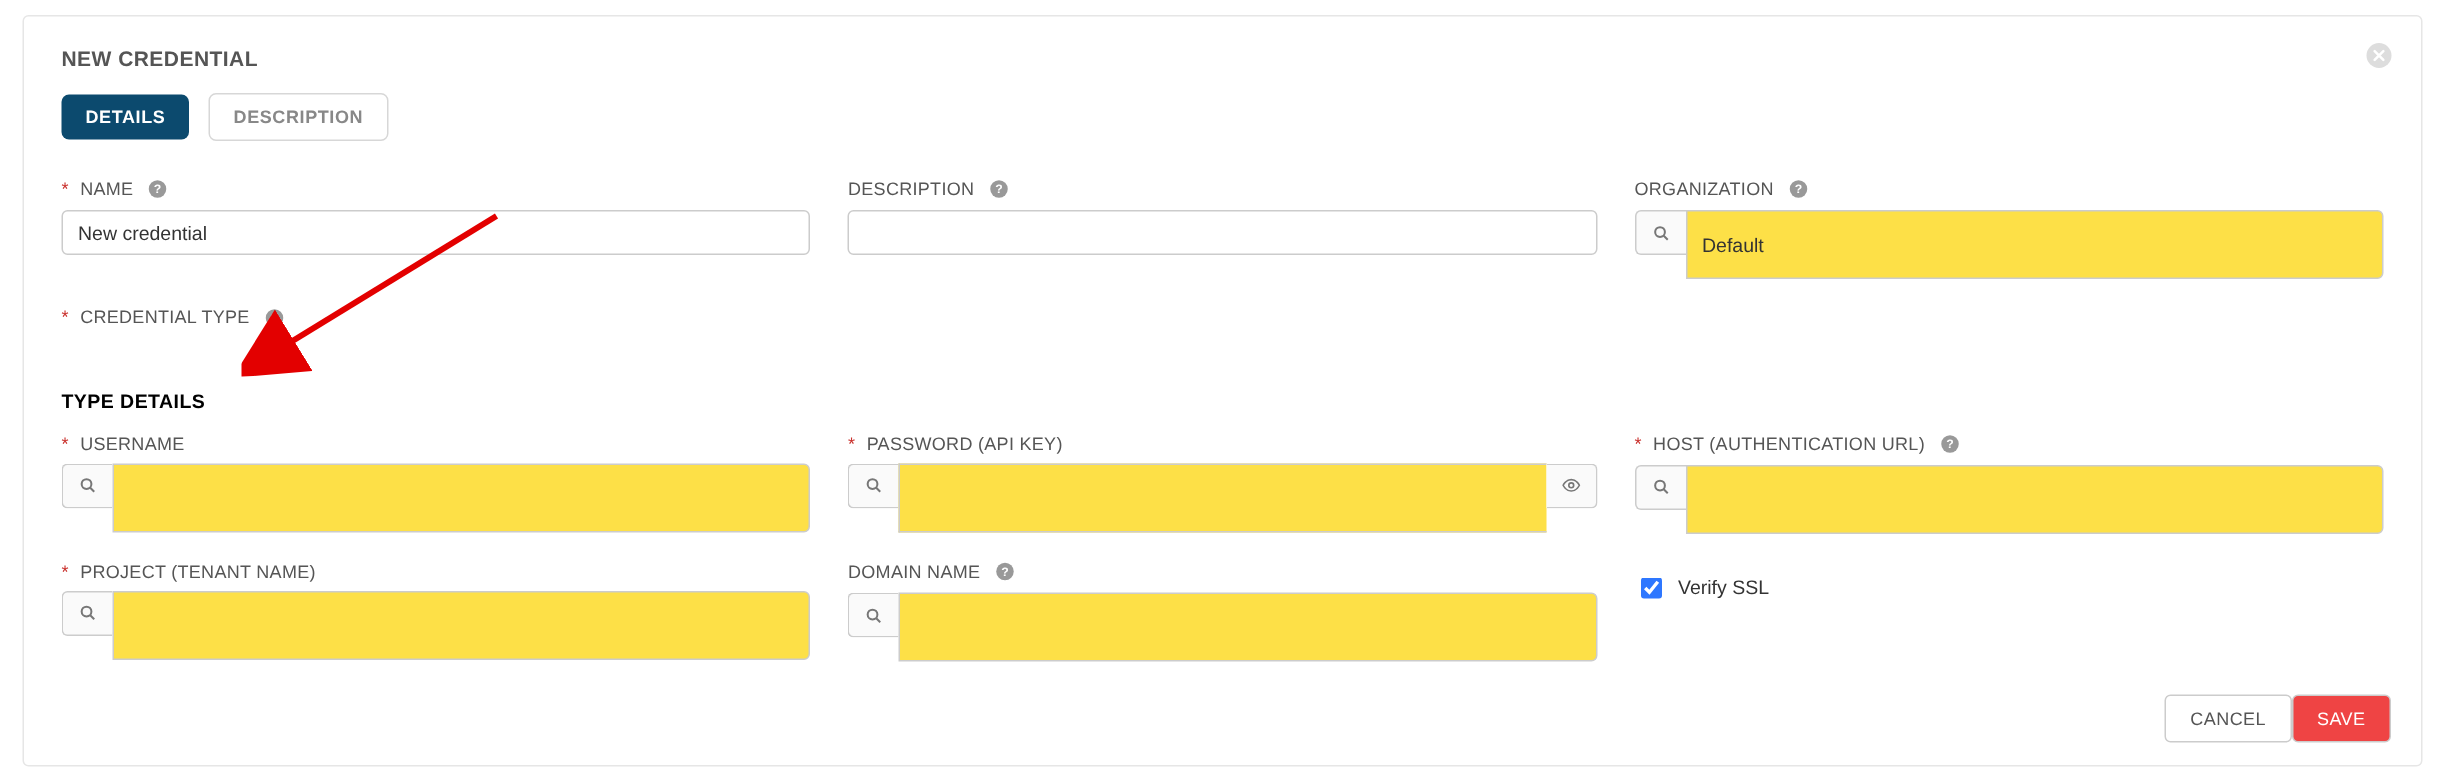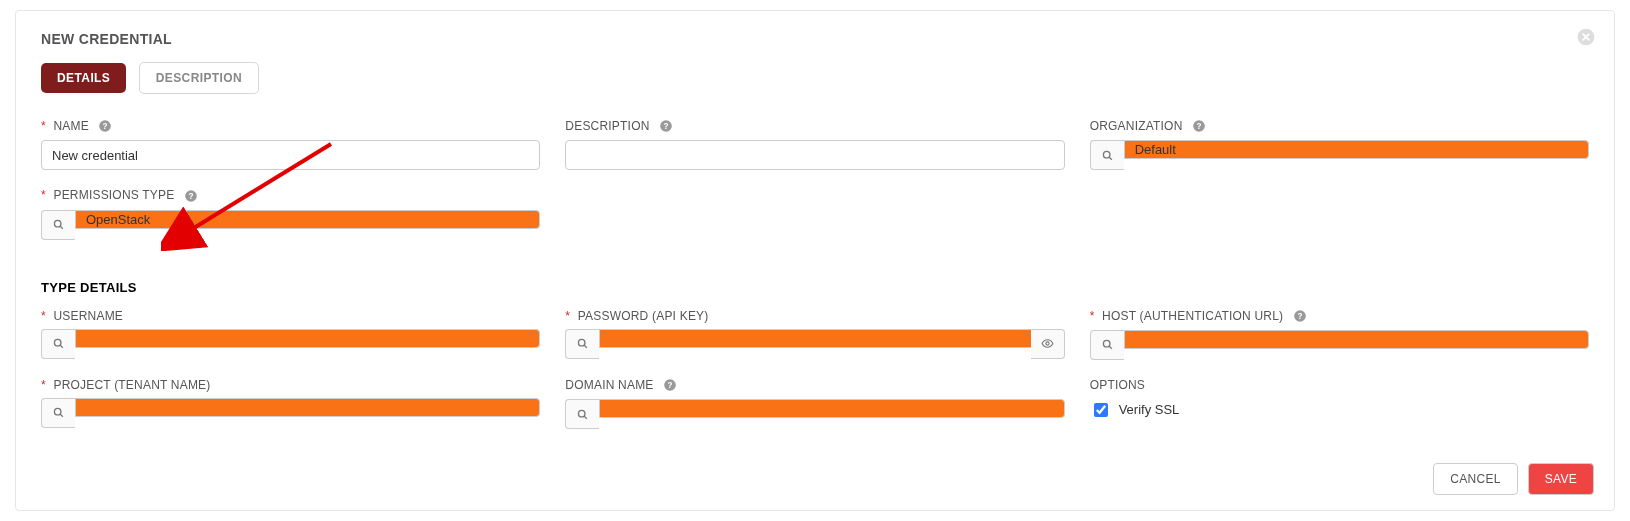--- a/index.html
+++ b/index.html
@@ -11,7 +11,7 @@
   .close-x svg { width: 20px; height: 20px; display:block; }
   .tabs { margin-top: 15px; }
   .tab { display: inline-block; font-size: 12px; font-weight: 600; letter-spacing: 0.4px; padding: 8px 16px; border-radius: 5px; margin-right: 8px; cursor: pointer; }
-  .tab.active { background: #7f1d1d; color: #fff; }
+  .tab.active { background: #0c4a6e; color: #fff; }
   .tab.inactive { background: #fff; color: #888; border: 1px solid #d7d7d7; }
   .form-grid { display: grid; grid-template-columns: 1fr 1fr 1fr; column-gap: 30px; row-gap: 18px; margin-top: 25px; gap: 25px; }
   .field-label { font-size: 12px; font-weight: 500; color: #555; letter-spacing: 0.2px; }

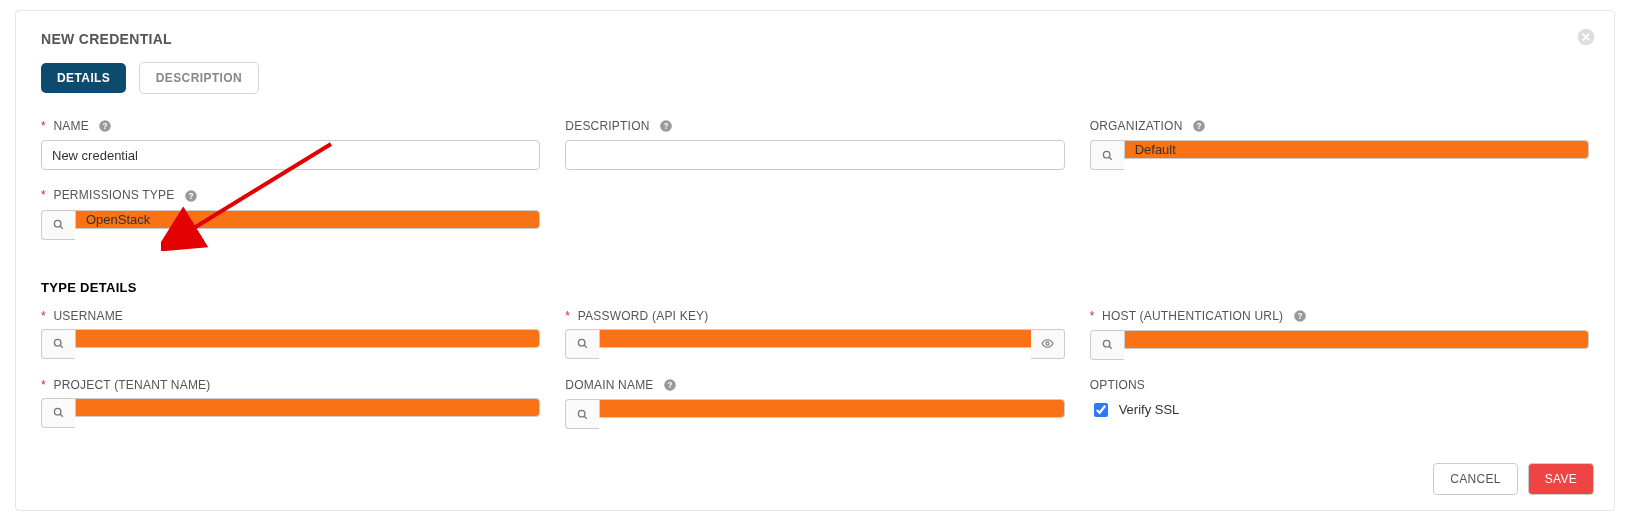--- a/index.html
+++ b/index.html
@@ -24,7 +24,7 @@
   .lookup .addon { width: 34px; height: 30px; border: 1px solid #ccc; border-right: none; border-radius: 4px 0 0 4px; display: flex; align-items: center; justify-content: center; color: #777; background: #fafafa; cursor:pointer; }
   .lookup .addon svg { width: 13px; height: 13px; }
   .lookup .addon.eye { border-radius: 0 4px 4px 0; border-left: none; border-right: 1px solid #ccc; }
-  .lookup .lookup-input { flex: 1; height: 19px; border: 1px solid #ccc; border-radius: 0 4px 4px 0; padding: 0 10px; font-size: 13px; color: #333; background:#f97316; }
+  .lookup .lookup-input { flex: 1; height: 46px; border: 1px solid #ccc; border-radius: 0 4px 4px 0; padding: 0 10px; font-size: 13px; color: #333; background:#fde047; }
   .lookup .lookup-input.has-right { border-radius: 0; border-right: none; }
   .section-head { font-size: 13px; font-weight: 700; color: #000000; text-transform: uppercase; letter-spacing: 0.3px; margin-top: 40px; }
   .checkbox-row { display: flex; align-items: center; gap: 8px; margin-top: 8px; }

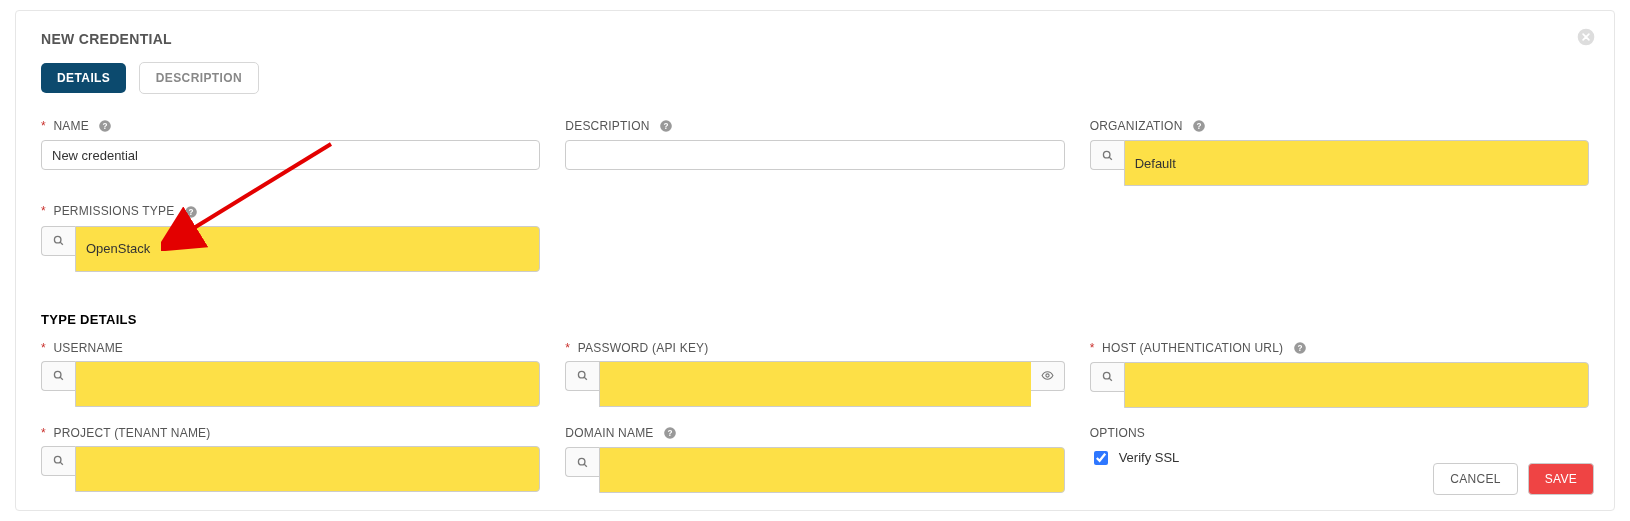--- a/index.html
+++ b/index.html
@@ -117,7 +117,7 @@
       <div>
         <div class="field-label">
           <span class="req">*</span>
-          <span>PERMISSIONS TYPE</span>
+          <span>CREDENTIAL TYPE</span>
           <span class="help-icon">
             <svg viewBox="0 0 24 24" fill="currentColor">
                 <circle cx="12" cy="12" r="10" fill="#999"></circle>

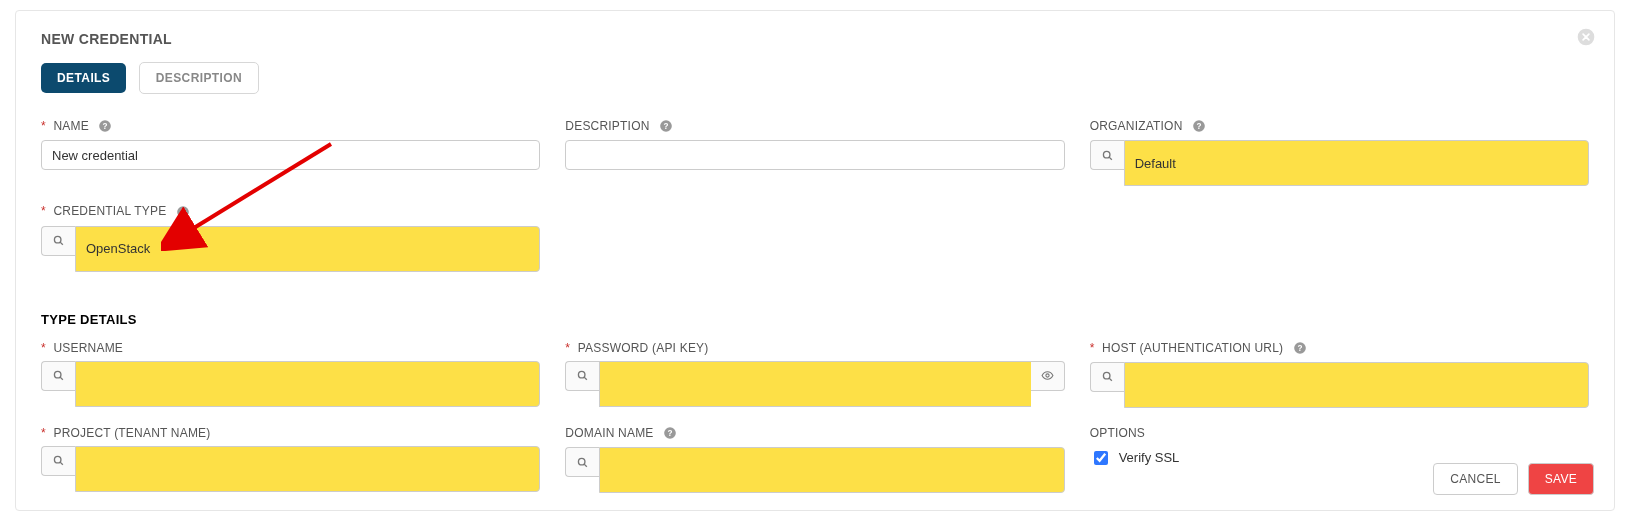--- a/index.html
+++ b/index.html
@@ -125,17 +125,6 @@
               </svg>
           </span>
         </div>
-        <div class="field-input-row">
-          <div class="lookup">
-            <span class="addon">
-              <svg viewBox="0 0 24 24" fill="none" stroke="currentColor" stroke-width="2.5">
-                  <circle cx="10.5" cy="10.5" r="6"></circle>
-                  <line x1="20" y1="20" x2="15" y2="15"></line>
-                </svg>
-            </span>
-            <input class="lookup-input" value="OpenStack" style="">
-          </div>
-        </div>
       </div>
       <div></div>
       <div></div>

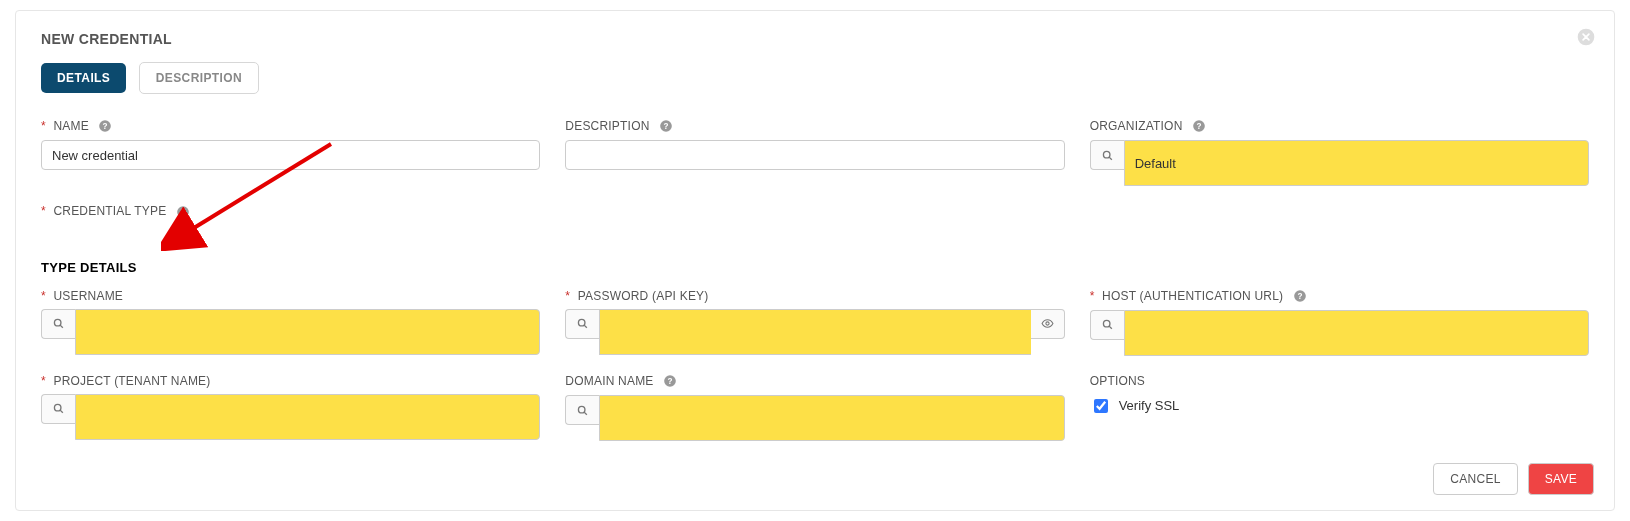--- a/index.html
+++ b/index.html
@@ -245,7 +245,6 @@
       </div>
 
       <div>
-        <div class="field-label">OPTIONS</div>
         <div class="checkbox-row">
           <input type="checkbox" checked="" style="">
           <label>Verify SSL</label>

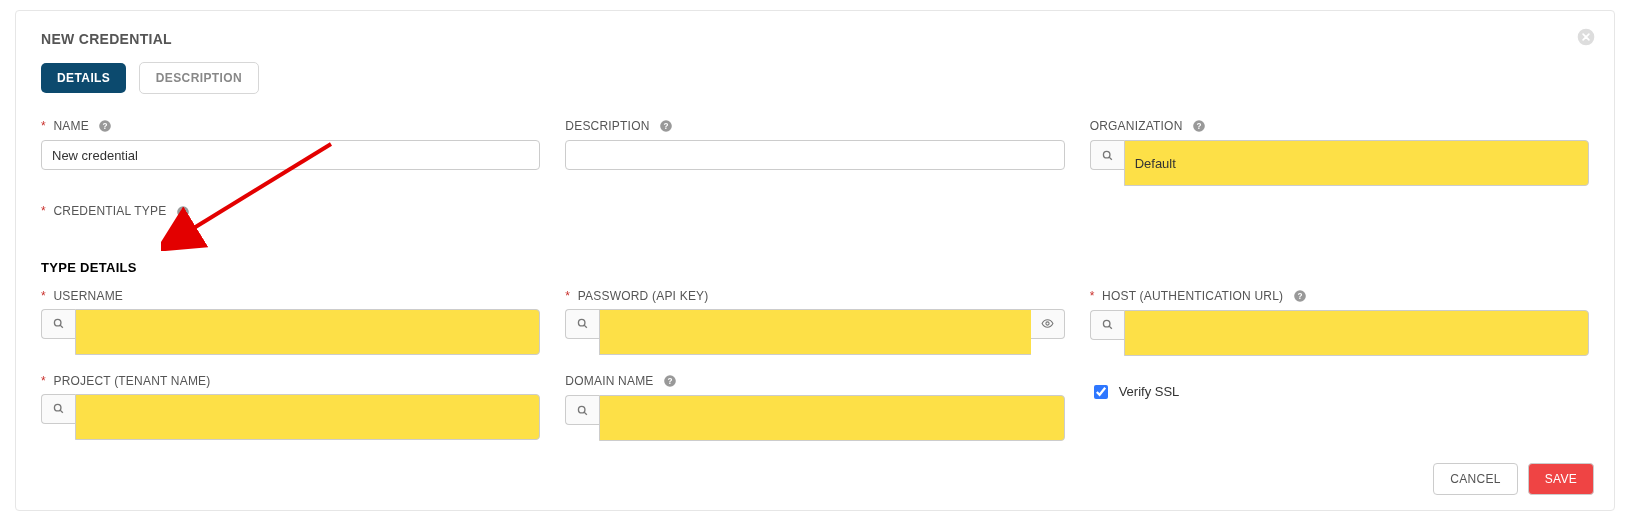--- a/index.html
+++ b/index.html
@@ -30,7 +30,7 @@
   .checkbox-row { display: flex; align-items: center; gap: 8px; margin-top: 8px; }
   .checkbox-row input[type=checkbox] { width: 14px; height: 14px; accent-color: #2e77ff; }
   .checkbox-row label { font-size: 13px; color: #333; }
-  .footer-actions { position: absolute; right: 20px; bottom: 15px; display: flex; gap: 10px; }
+  .footer-actions { position: absolute; right: 20px; bottom: 15px; display: flex; }
   .btn { font-size: 12px; font-weight: 500; letter-spacing: 0.3px; padding: 8px 16px; border-radius: 4px; cursor: pointer; }
   .btn-default { background: #fff; color: #555; border: 1px solid #ccc; }
   .btn-disabled { background: #ef4444; color: #fff; border: 1px solid #ccc; cursor: default; }

